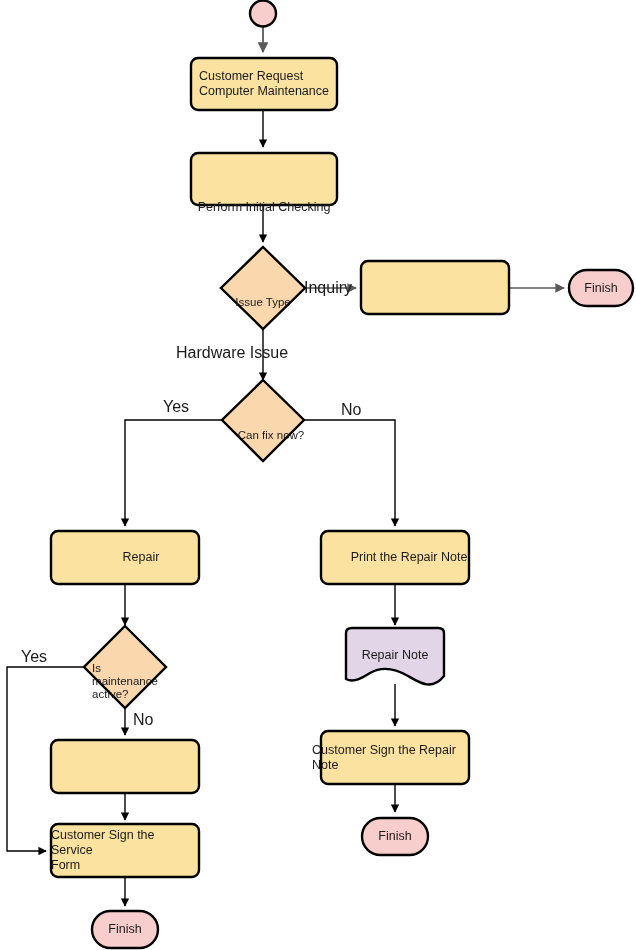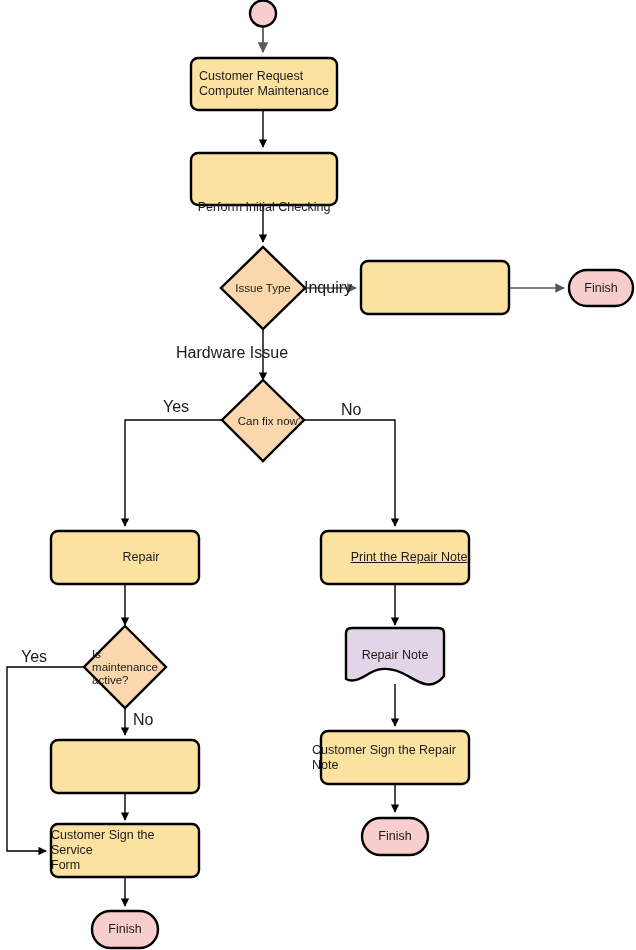--- a/index.html
+++ b/index.html
@@ -44,6 +44,7 @@
   .diamond-label {
     font-size: 11.5px;
     line-height: 13px;
+    margin-top: 14px;
   }
 </style>
 </head>

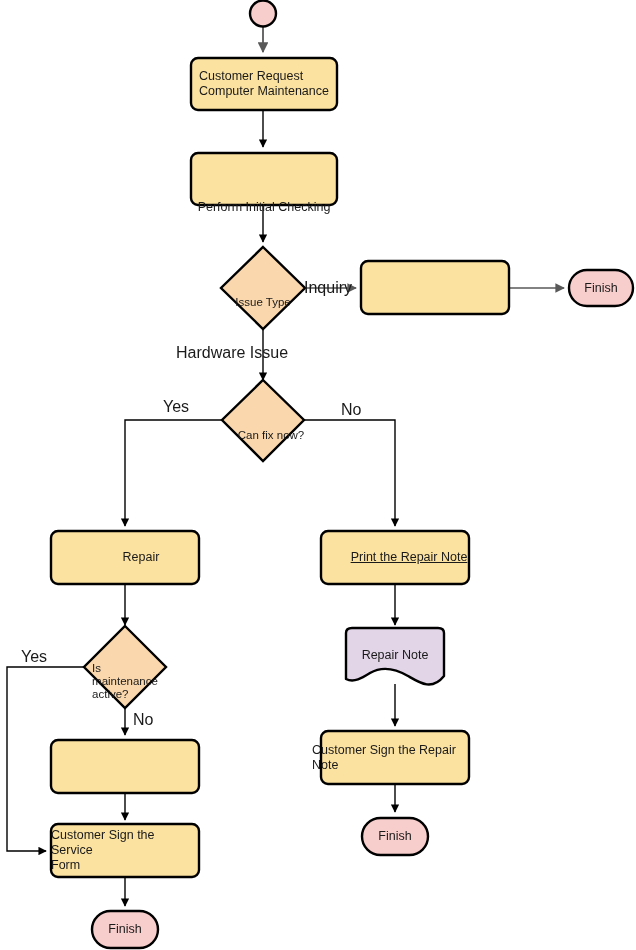--- a/index.html
+++ b/index.html
@@ -205,7 +205,7 @@
 
   <div class="node-label" style="left:92px; top:911px; width:66px; height:37px;">Finish</div>
 
-  <div class="node-label" style="left:321px; top:531px; width:176px; height:53px;text-decoration:underline;">Print the Repair Note</div>
+  <div class="node-label" style="left:321px; top:531px; width:176px; height:53px;">Print the Repair Note</div>
 
   <div class="node-label" style="left:346px; top:633px; width:98px; height:44px;">Repair Note</div>
 

